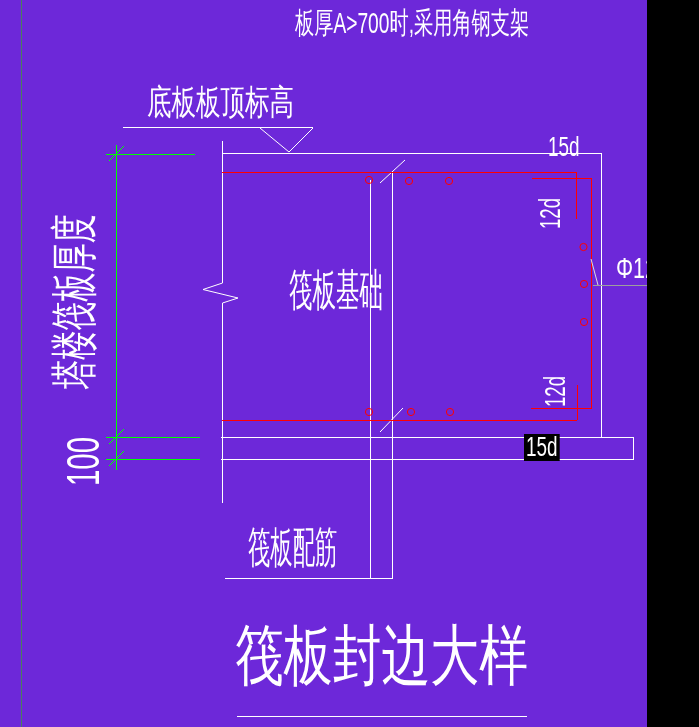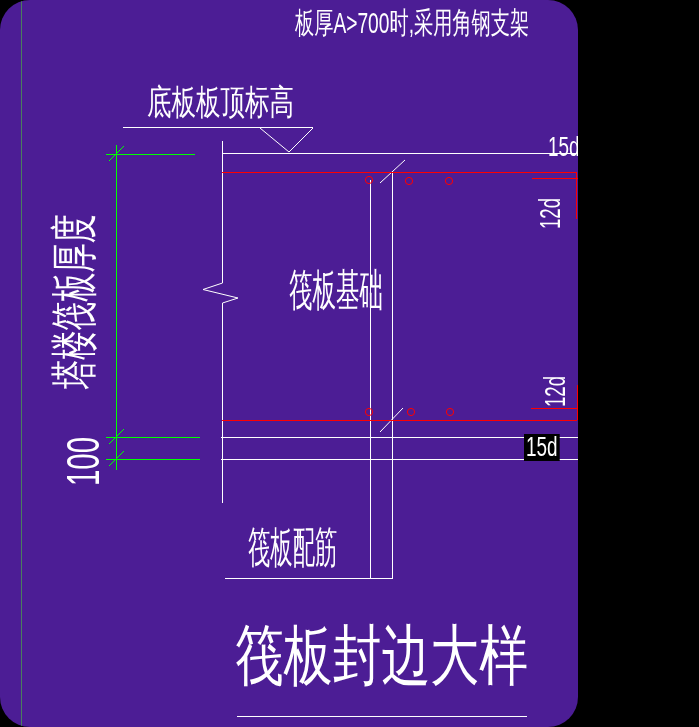--- a/index.html
+++ b/index.html
@@ -5,11 +5,10 @@
   html,body{margin:0;padding:0;background:#000;}
   #canvas{
     position:relative;
-    width:578px;height:727px;
-    background:#4c1d95;
+    width:647px;height:727px;
+    background:#6d28d9;
     overflow:hidden;
     font-family:"Liberation Sans", sans-serif;
-    border-radius:30px;
   }
   #lines{position:absolute;left:0;top:0;}
   .w{stroke:#ffffff;stroke-width:1;fill:none;}

